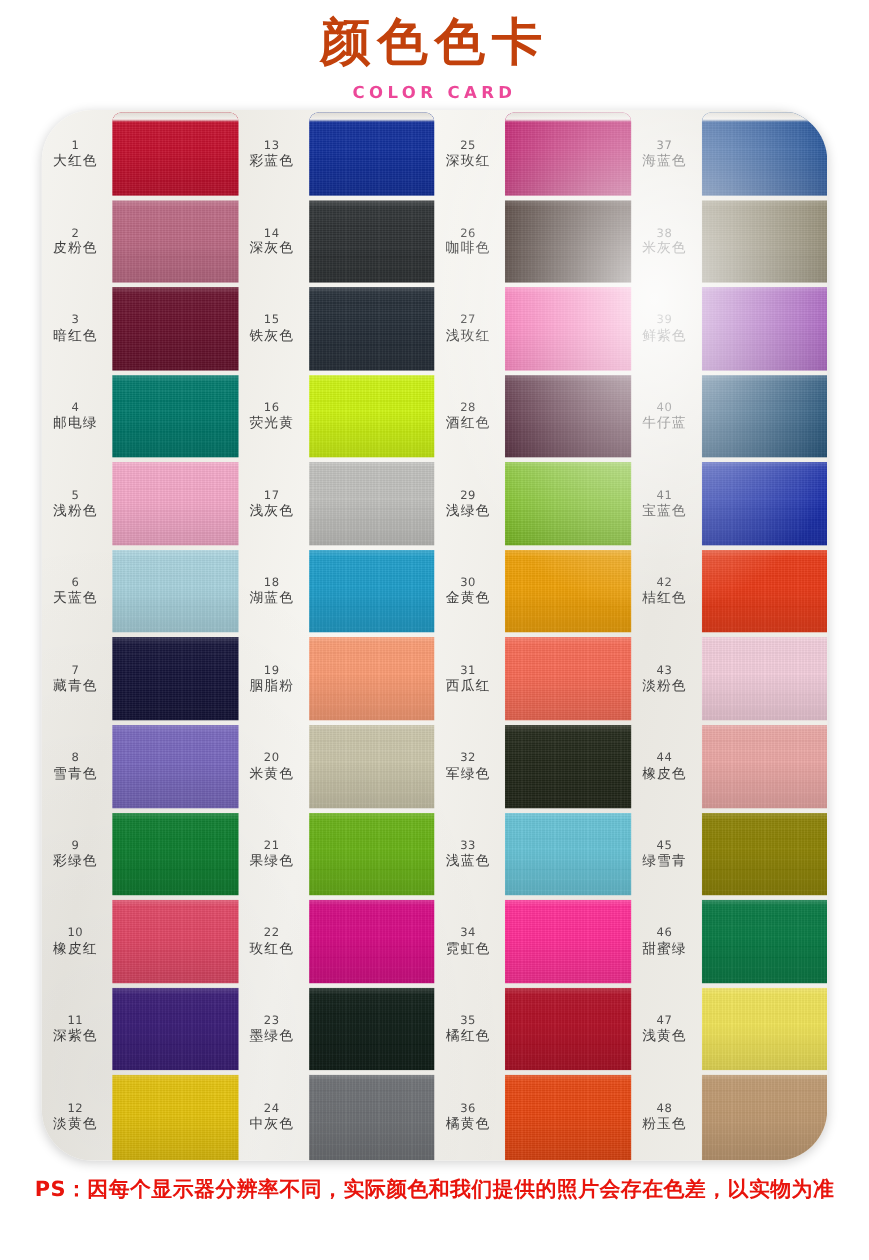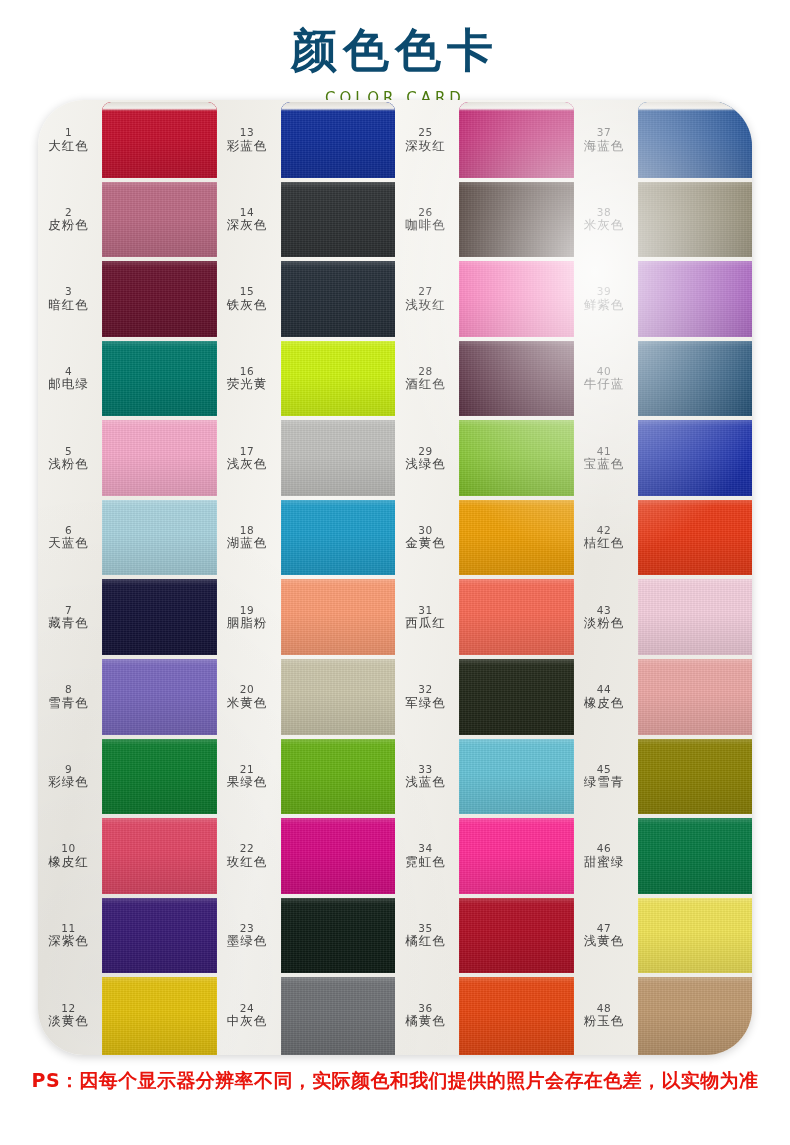--- a/index.html
+++ b/index.html
@@ -23,10 +23,10 @@
   .title-cn {
     font-size: 46px;
     font-weight: bold;
-    color: #0c4a6e;
+    color: #c2410c;
     letter-spacing: 6px;
     line-height: 1.15;
-    margin: 12px;
+    margin: 0;
     font-family: "DejaVu Sans", "Liberation Sans", sans-serif;
   }
   .title-en {

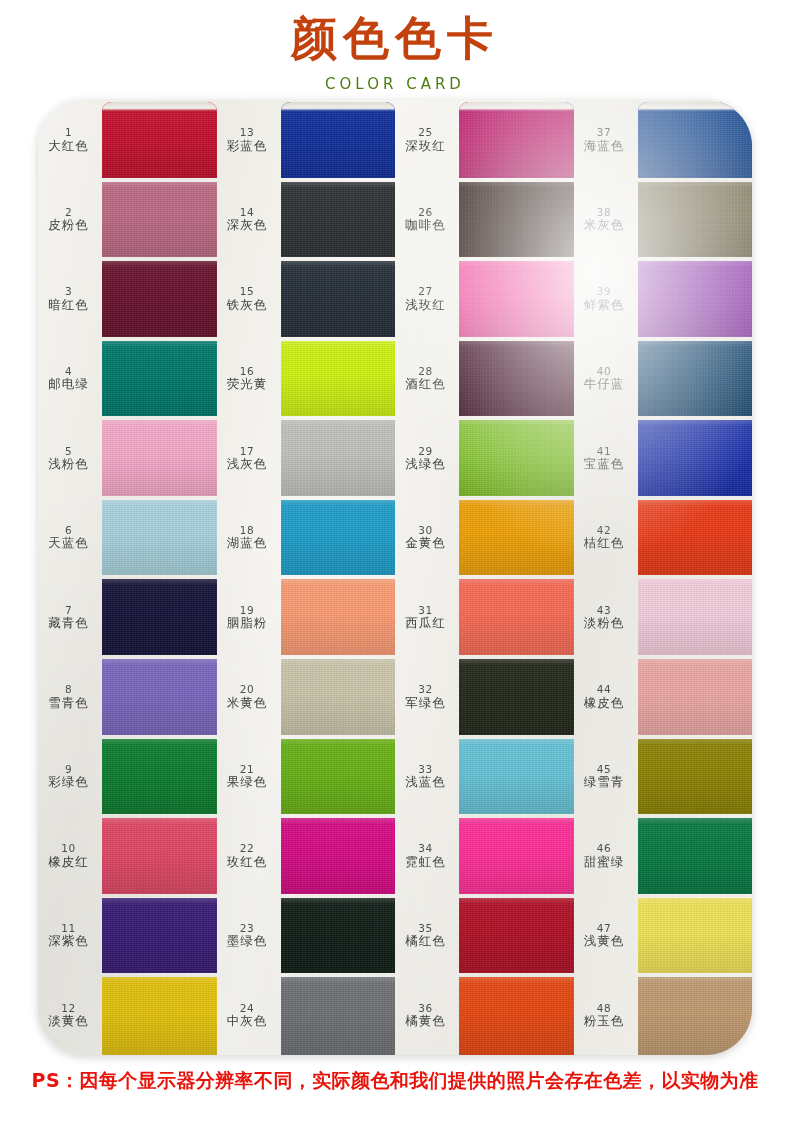--- a/index.html
+++ b/index.html
@@ -31,8 +31,8 @@
   }
   .title-en {
     font-size: 15px;
-    font-weight: normal;
-    color: #4d7c0f;
+    font-weight: bold;
+    color: #ec4899;
     letter-spacing: 4px;
     margin: 10px 0 0 0;
   }

